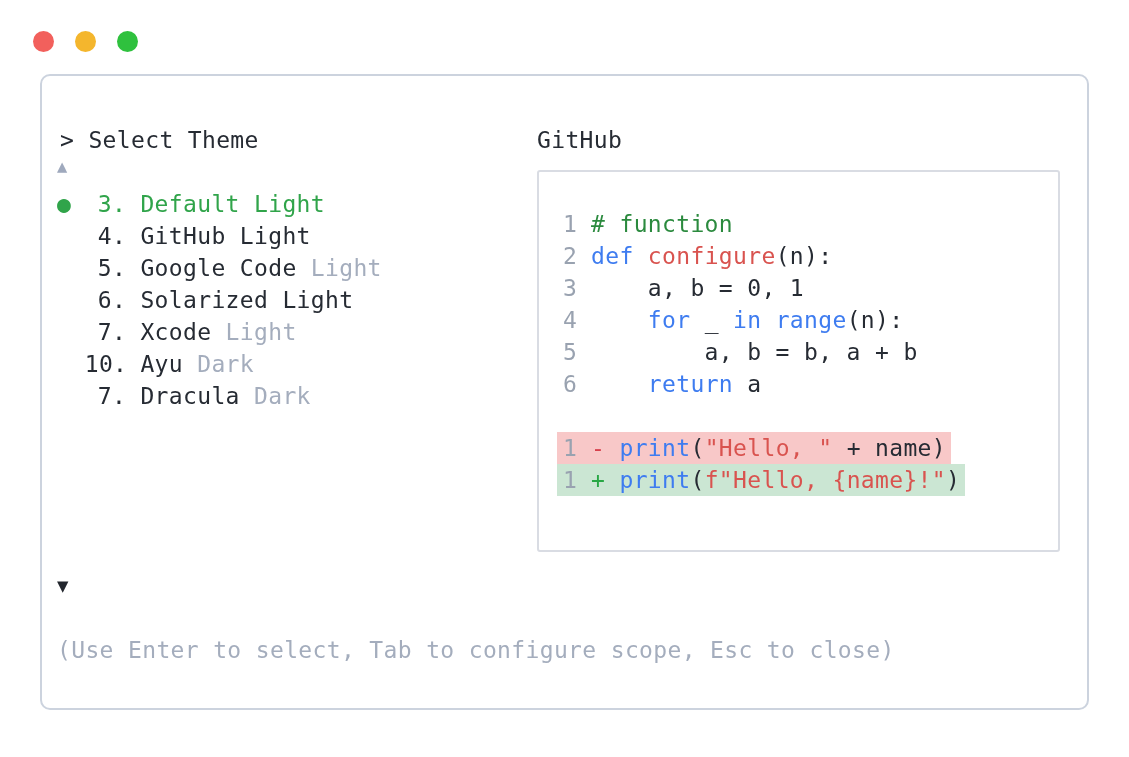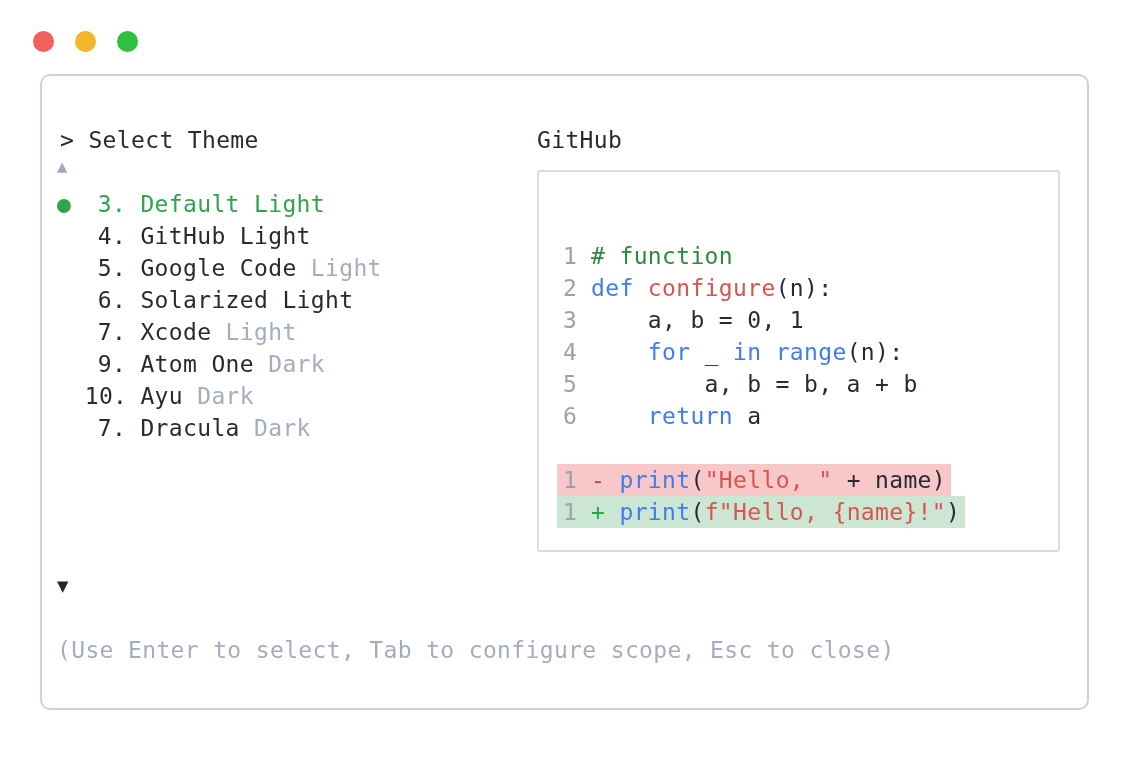--- a/index.html
+++ b/index.html
@@ -55,7 +55,7 @@
     border:2px solid var(--preview-border);border-radius:3px;background:#fff;
     box-sizing:border-box;overflow:hidden;
   }
-  .code{padding:68px 0 0 24px;}
+  .code{padding:36px 0 0 24px;}
   .code-line{height:32px;line-height:32px;white-space:pre;}
   .code-line.blank{}
   .lnum{display:inline-block;width:1ch;text-align:right;color:var(--linenum-gray);}

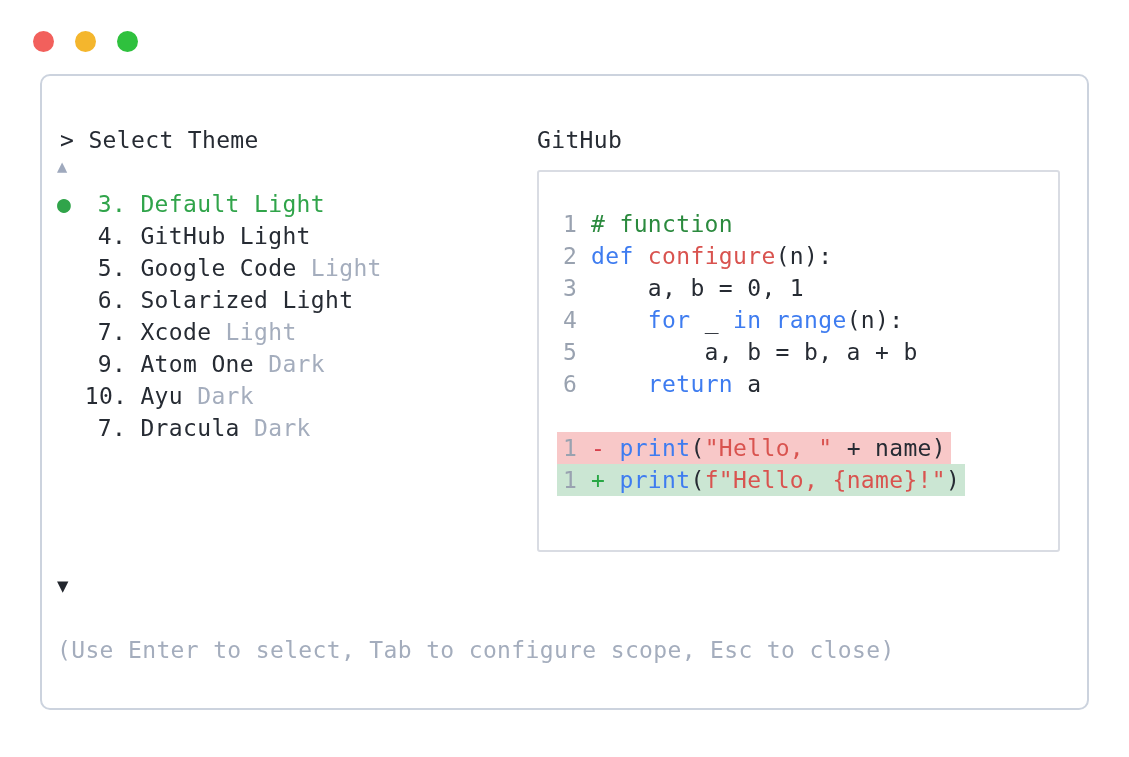--- a/index.html
+++ b/index.html
@@ -91,7 +91,6 @@
         <div class="theme-row"><span class="mk"></span><span class="num">5.</span> <span class="name">Google Code </span><span class="variant muted">Light</span></div>
         <div class="theme-row"><span class="mk"></span><span class="num">6.</span> <span class="name">Solarized </span><span class="variant">Light</span></div>
         <div class="theme-row"><span class="mk"></span><span class="num">7.</span> <span class="name">Xcode </span><span class="variant muted">Light</span></div>
-        <div class="theme-row"><span class="mk"></span><span class="num">9.</span> <span class="name">Atom One </span><span class="variant muted">Dark</span></div>
         <div class="theme-row"><span class="mk"></span><span class="num">10.</span> <span class="name">Ayu </span><span class="variant muted">Dark</span></div>
         <div class="theme-row"><span class="mk"></span><span class="num">7.</span> <span class="name">Dracula </span><span class="variant muted">Dark</span></div>
       </div>

